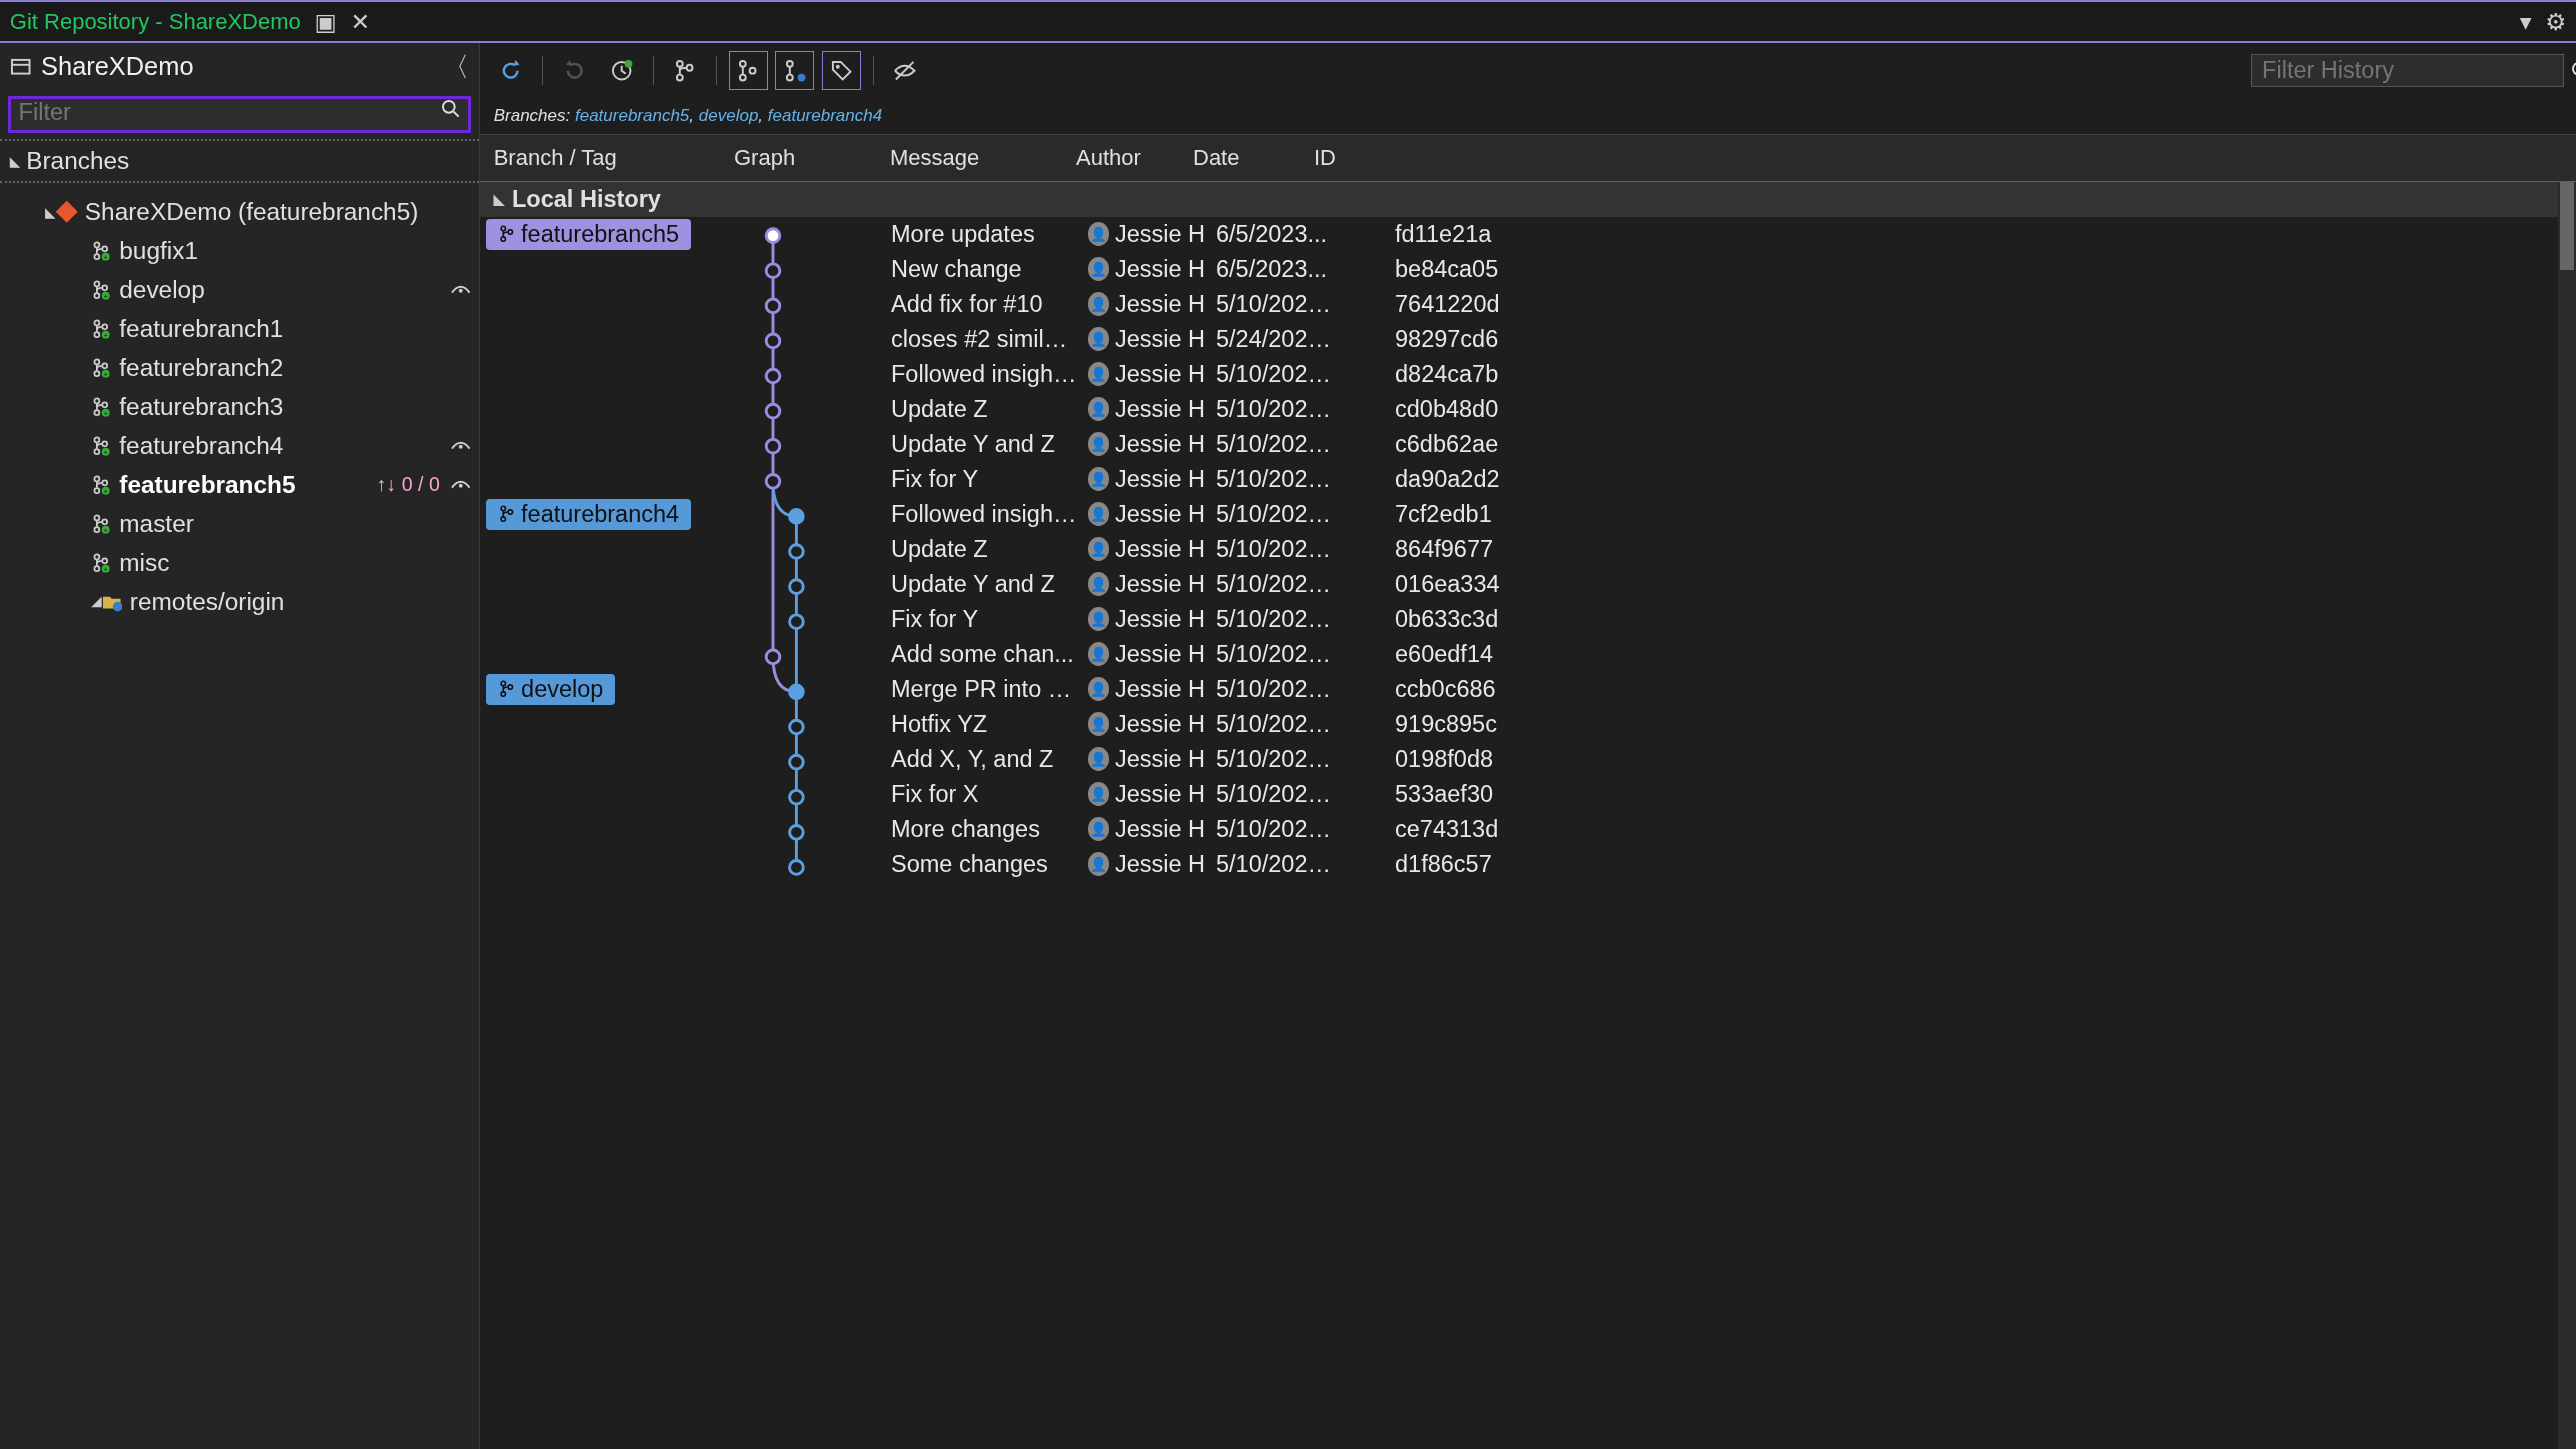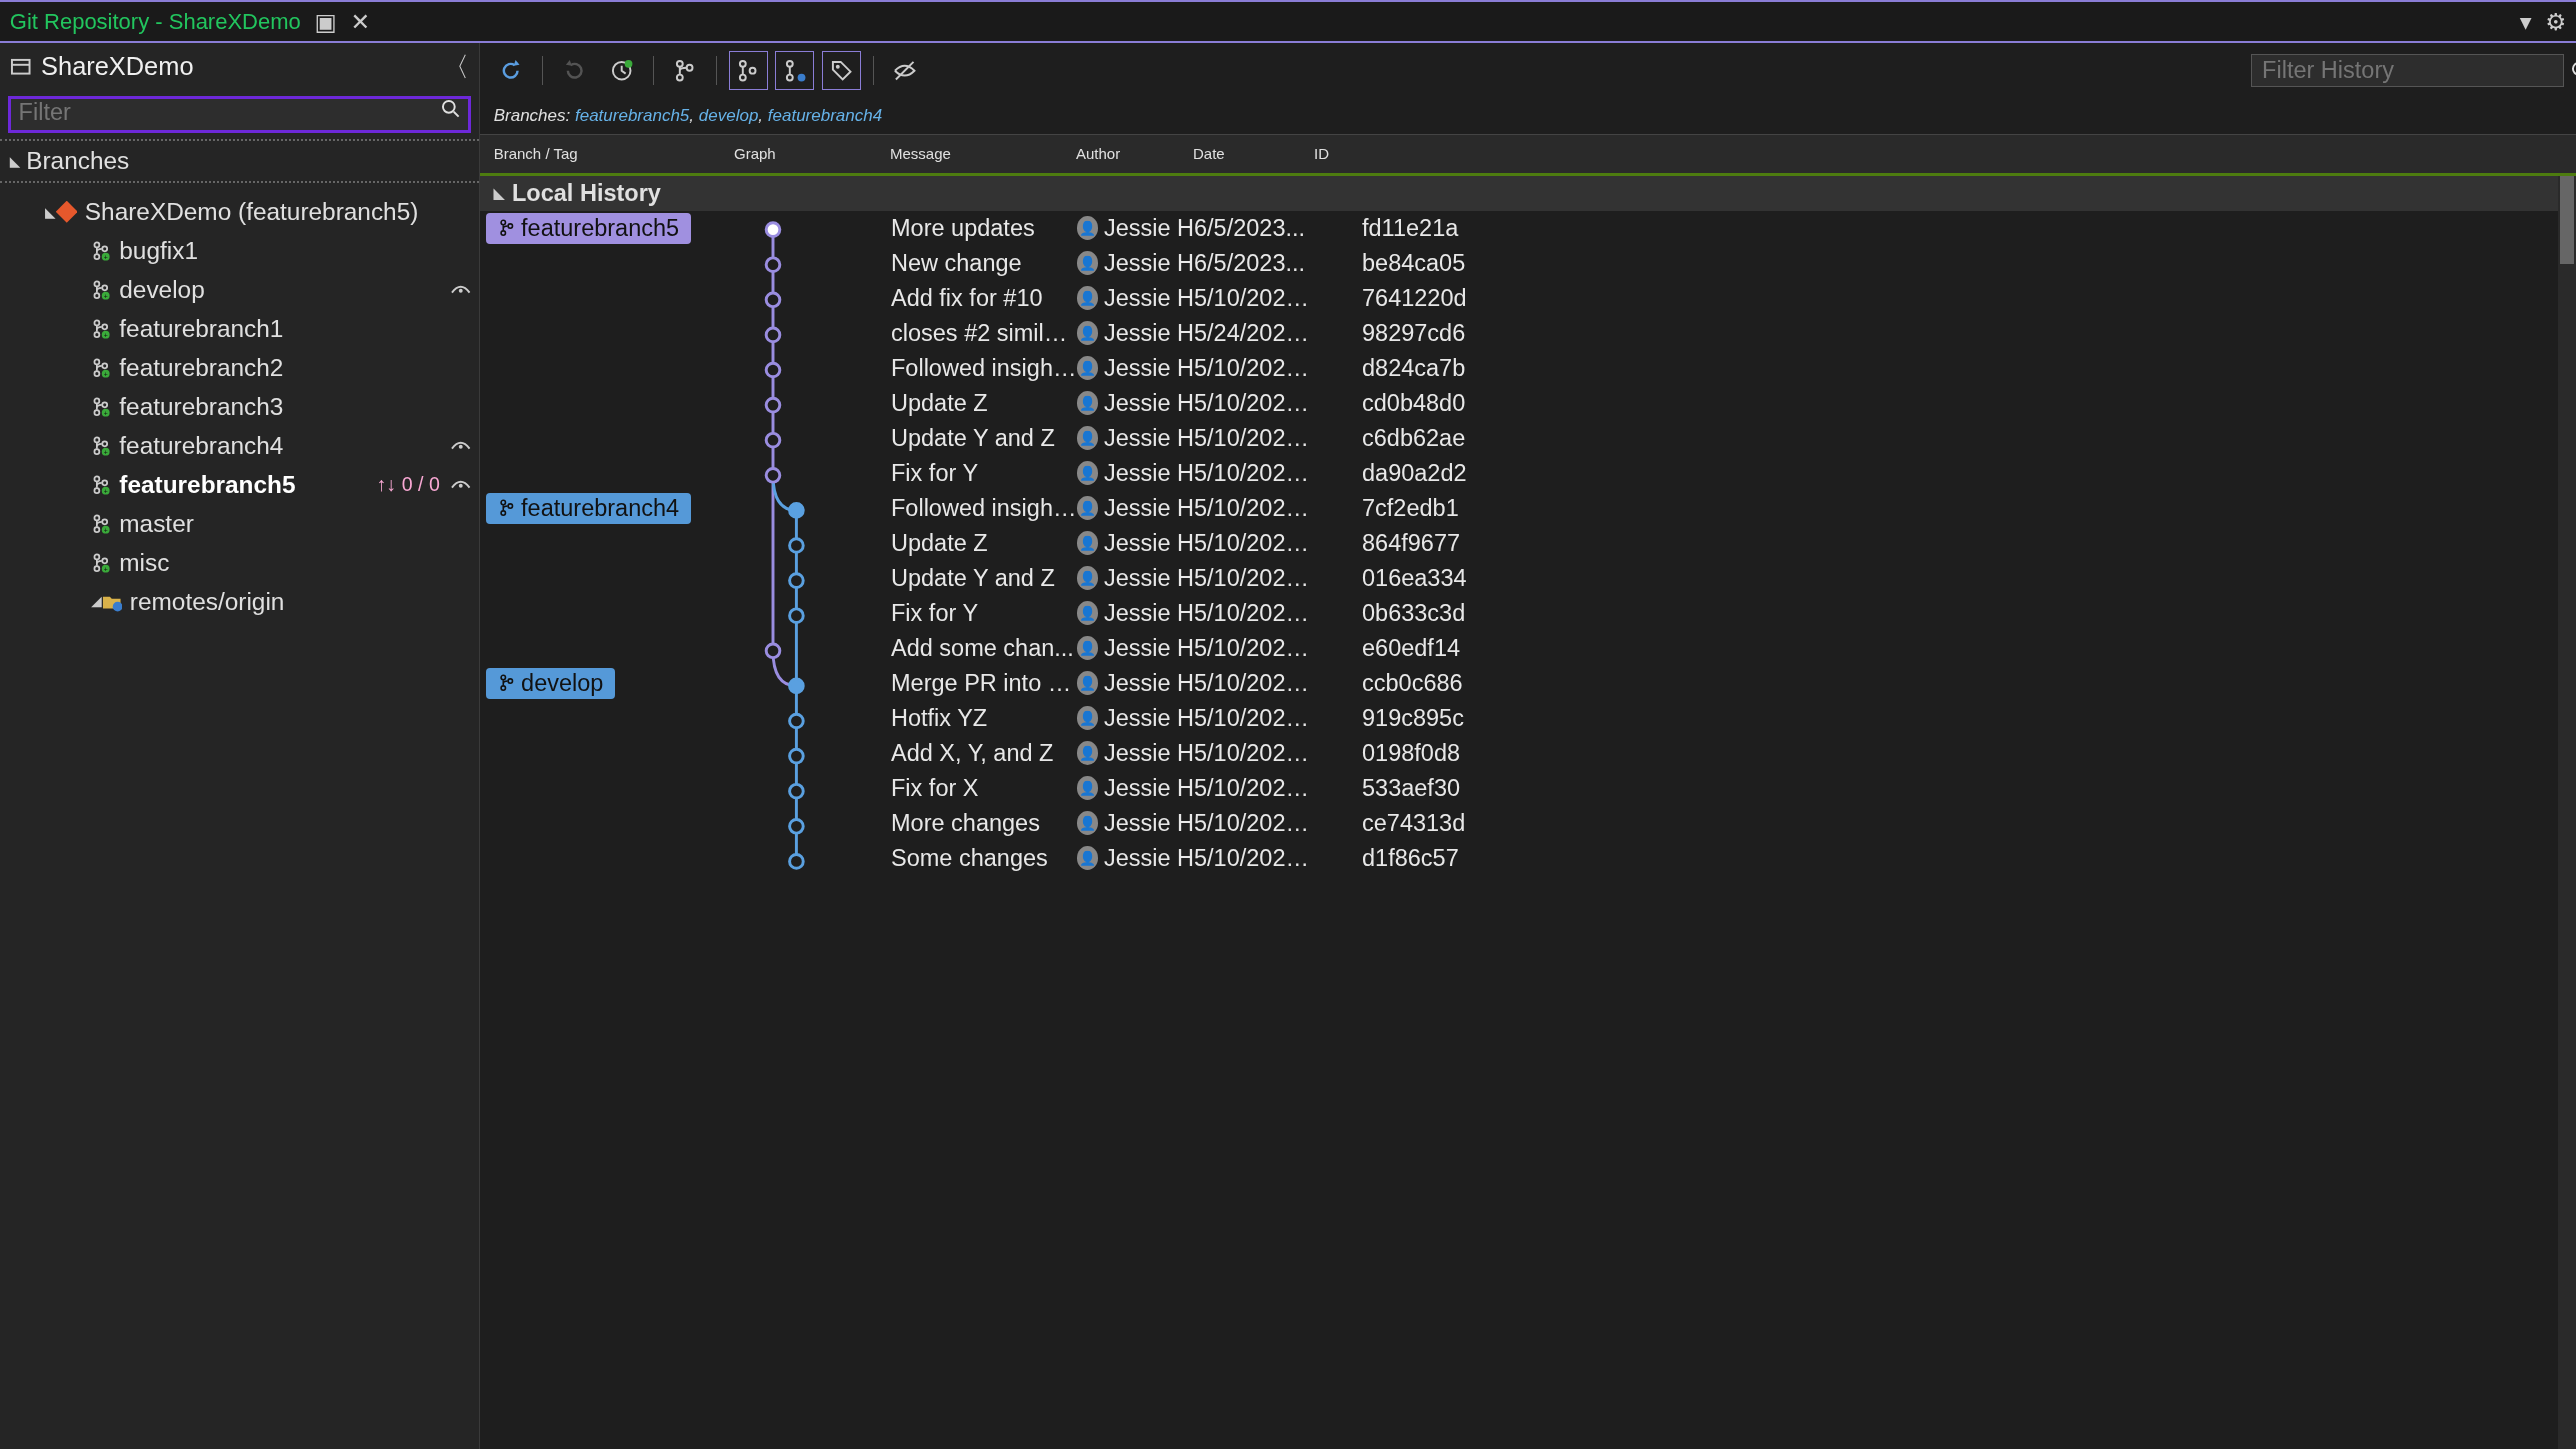--- a/index.html
+++ b/index.html
@@ -51,7 +51,7 @@
 .branches-line .sep { color:#e0e0e0; }
 
 .grid { flex:1; display:flex; flex-direction:column; overflow:hidden; }
-.grid-header { height:42px; background:#2a2a2a; display:flex; align-items:center; font-size:15px; color:#e0e0e0; border-top:1px solid #444; border-bottom:3px solid #4d7c0f; }
+.grid-header { height:48px; background:#2a2a2a; display:flex; align-items:center; font-size:22px; color:#e0e0e0; border-top:1px solid #444; border-bottom:1px solid #4d7c0f; }
 .col-branch { width:254px; padding-left:13.7px; }
 .col-graph  { width:156px; }
 .col-msg    { width:186px; flex:0 0 186px; }

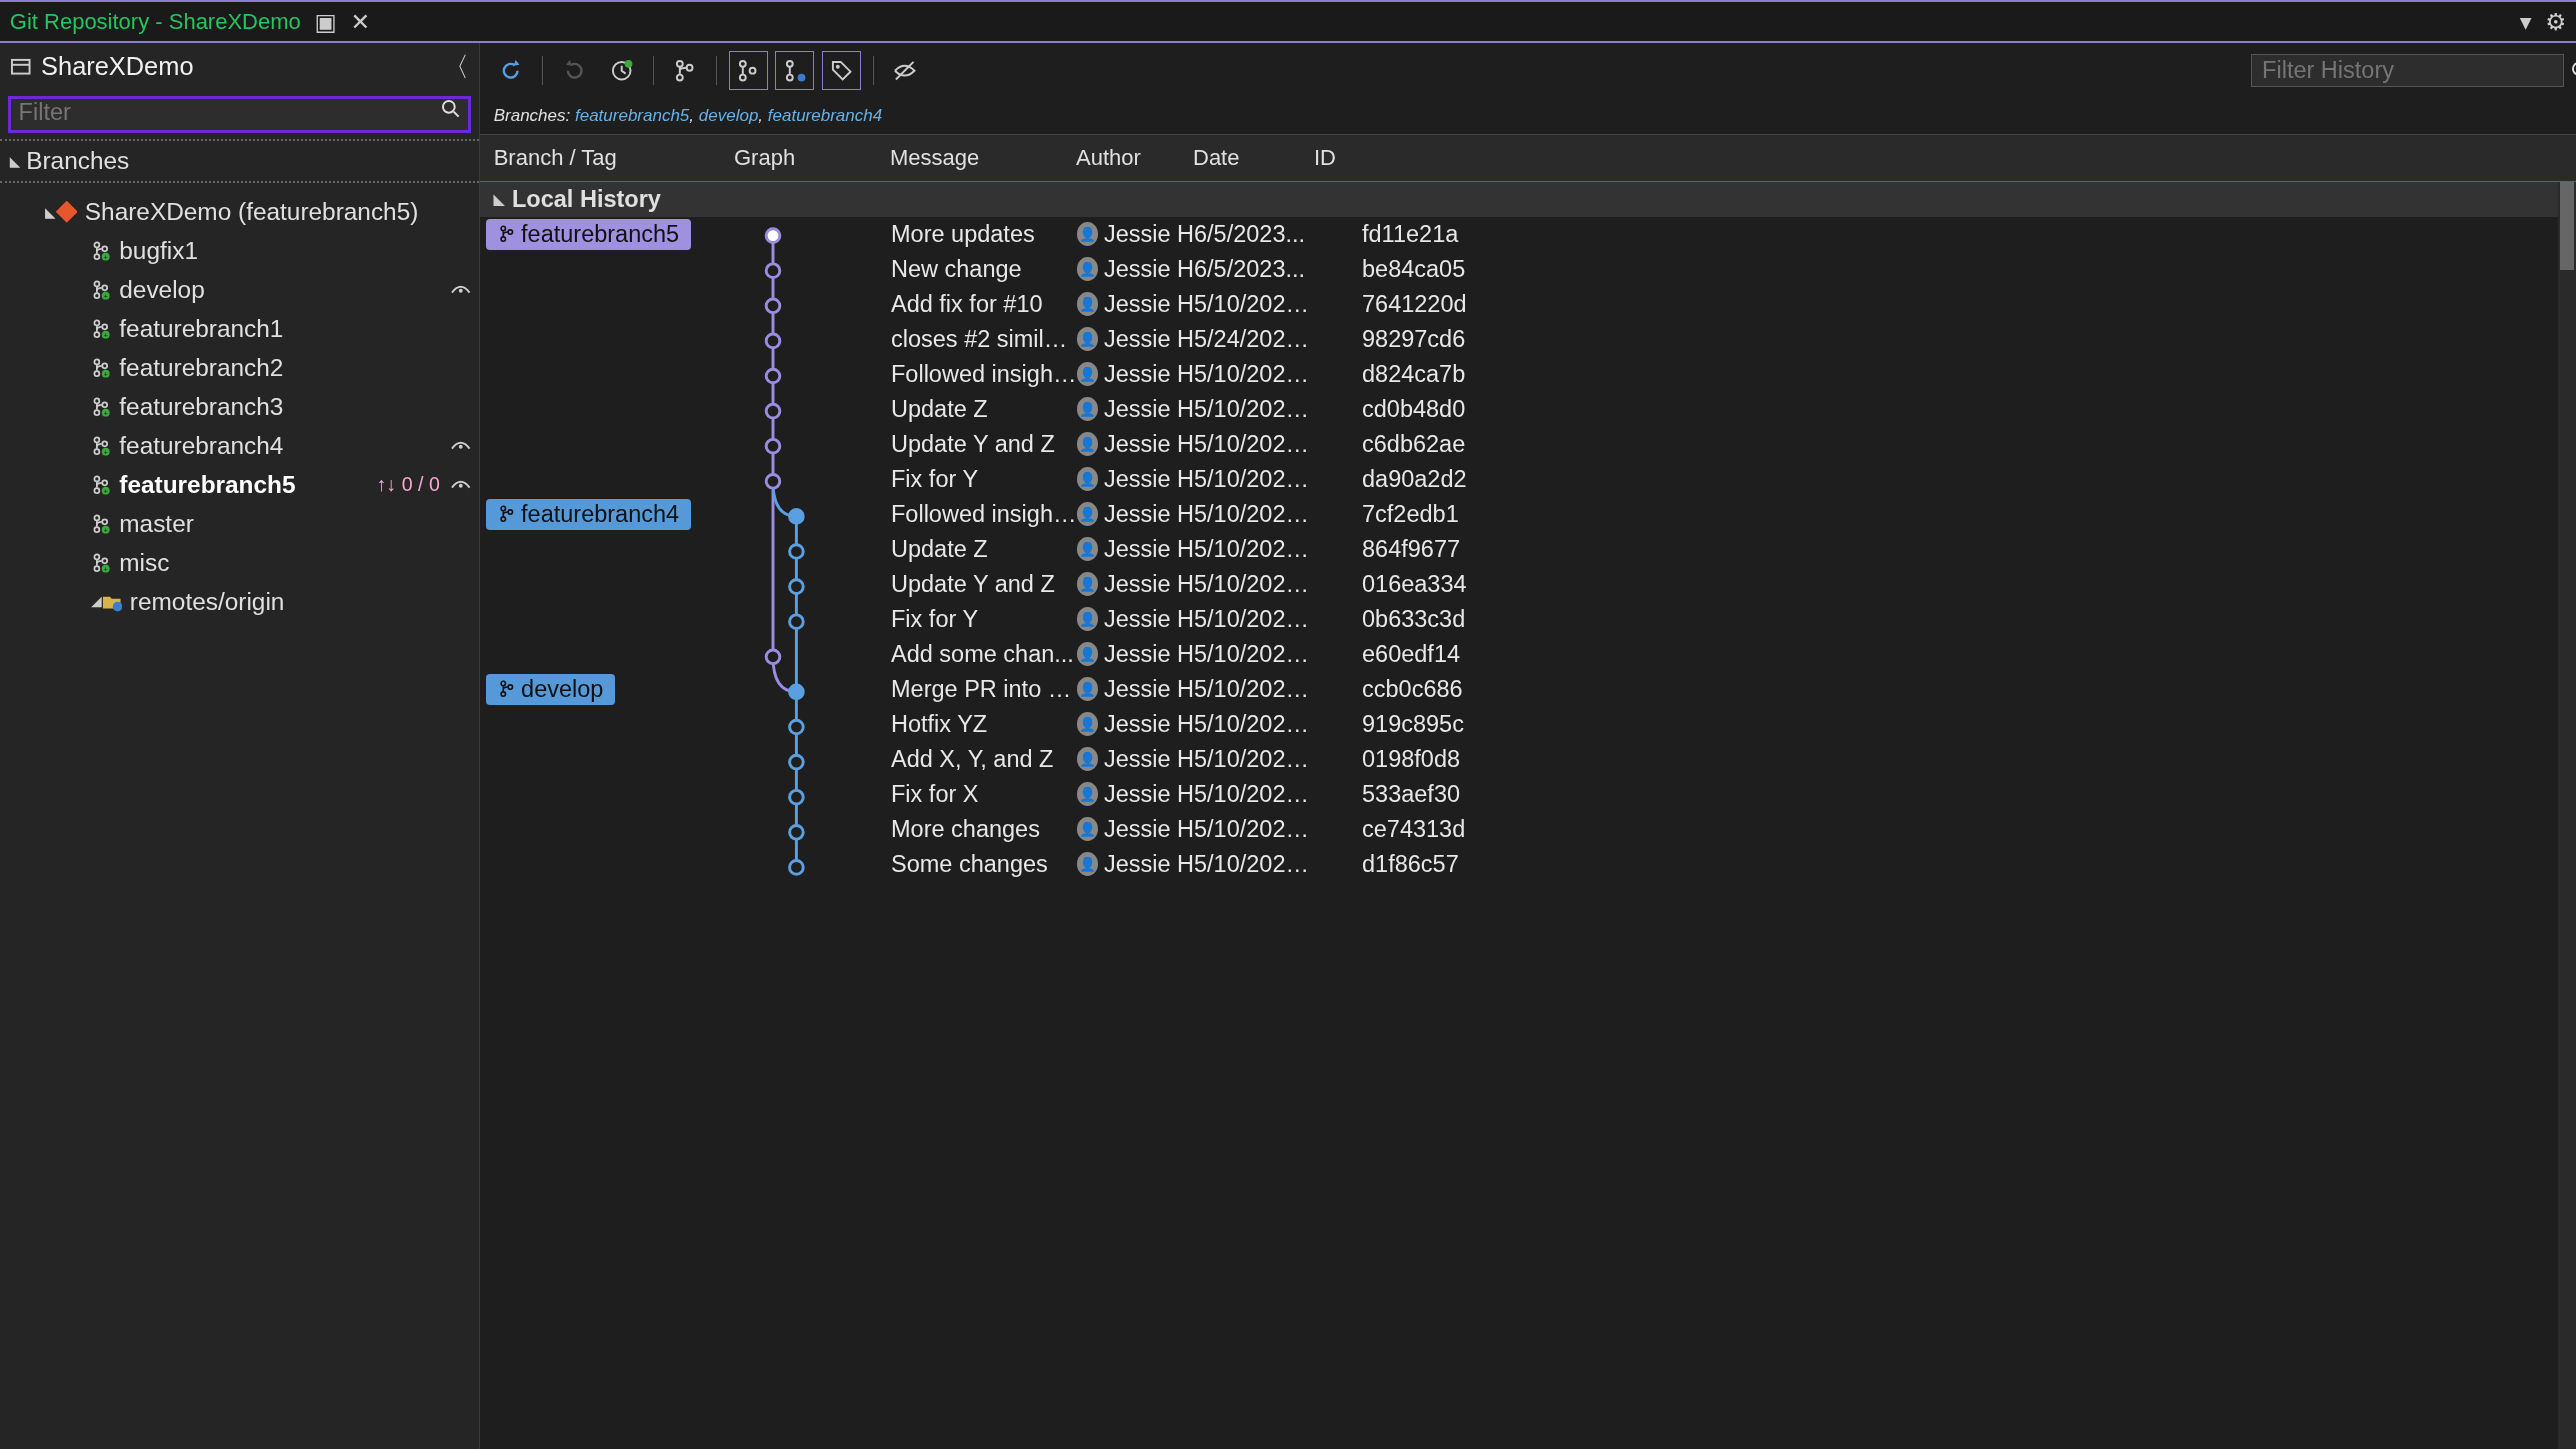--- a/index.html
+++ b/index.html
@@ -68,7 +68,7 @@
 .tag-purple { background:#a090e0; color:#111; }
 .tag-blue   { background:#5599d8; color:#111; }
 
-.commit-row .cells { margin-left:411px; display:flex; align-items:center; gap:0;justify-content:flex-end; }
+.commit-row .cells { margin-left:411px; display:flex; align-items:center; gap:11px;justify-content:flex-end; }
 .cell-msg  { width:186px; white-space:nowrap; overflow:hidden; text-overflow:ellipsis; color:#e8e8e8; }
 .cell-auth { width:117px; white-space:nowrap; overflow:hidden; text-overflow:ellipsis; color:#e8e8e8; display:flex; align-items:center; gap:5.9px; }
 .cell-date { width:121px; white-space:nowrap; overflow:hidden; text-overflow:ellipsis; color:#e8e8e8; }

